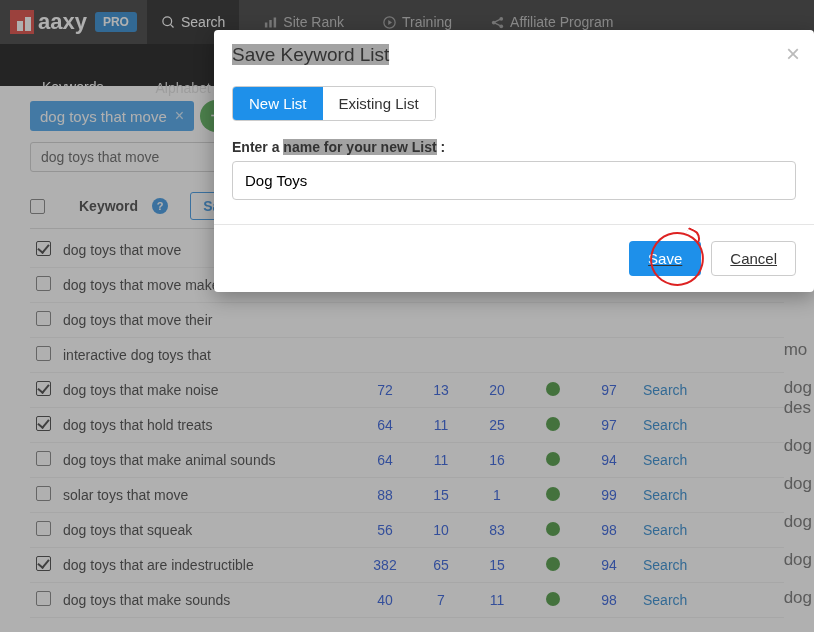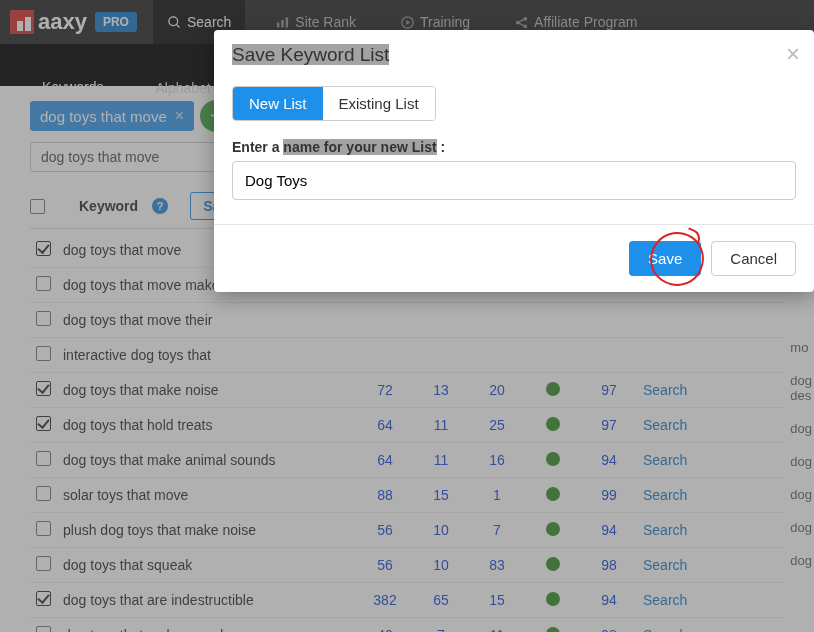--- a/index.html
+++ b/index.html
@@ -21,7 +21,7 @@
     align-items: center;
     padding: 0 10px;
     color: #aaa;
-    gap: 16px;
+    gap: 10px;
   }
   .logo {
     display: flex; align-items: center; gap: 2px;

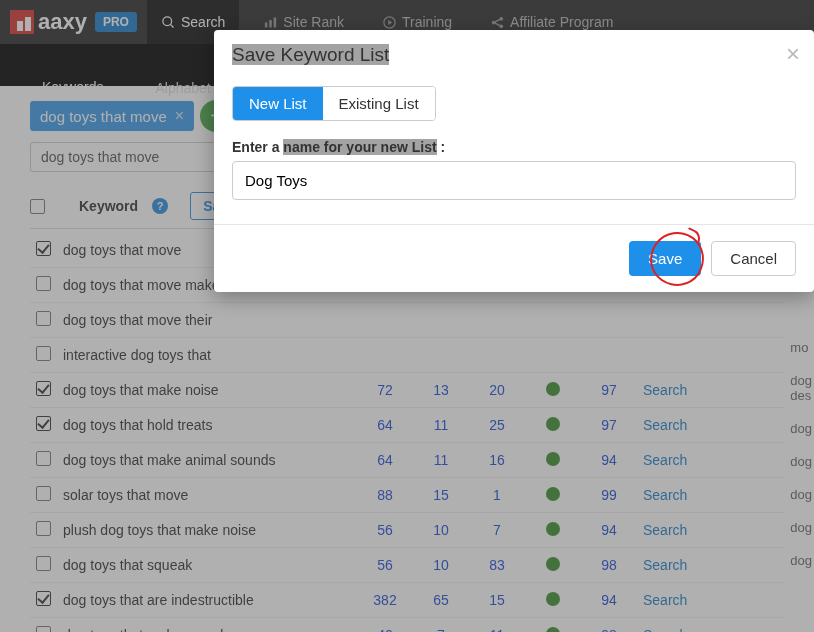--- a/index.html
+++ b/index.html
@@ -142,7 +142,7 @@
   }
   .modal-footer {
     border-top:1px solid #e5e5e5; padding:16px 18px;
-    display:flex; justify-content:flex-end; gap:10px; position:relative;
+    display:flex; justify-content:flex-end; gap:10px; position:relative;text-decoration:underline;
   }
   .btn {
     padding:8px 18px; border-radius:4px; font-size:15px; cursor:pointer;

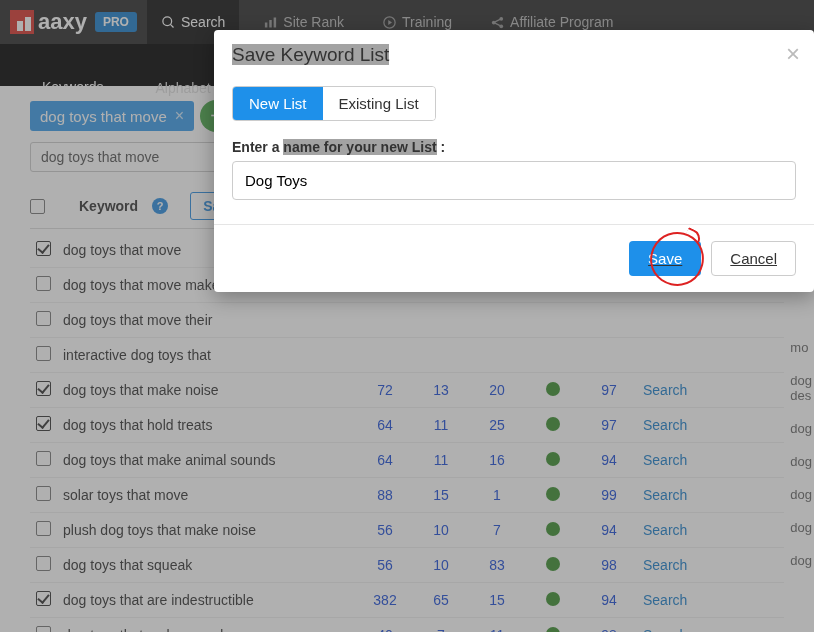--- a/index.html
+++ b/index.html
@@ -164,7 +164,7 @@
     pointer-events:none;
   }
   .side-snips {
-    position:absolute; right:0; top:340px; font-size:13px; color:#666;
+    position:absolute; right:0; top:340px; font-size:17px; color:#666;
     display:flex; flex-direction:column; gap:18px; padding-right:2px;
   }
 </style>

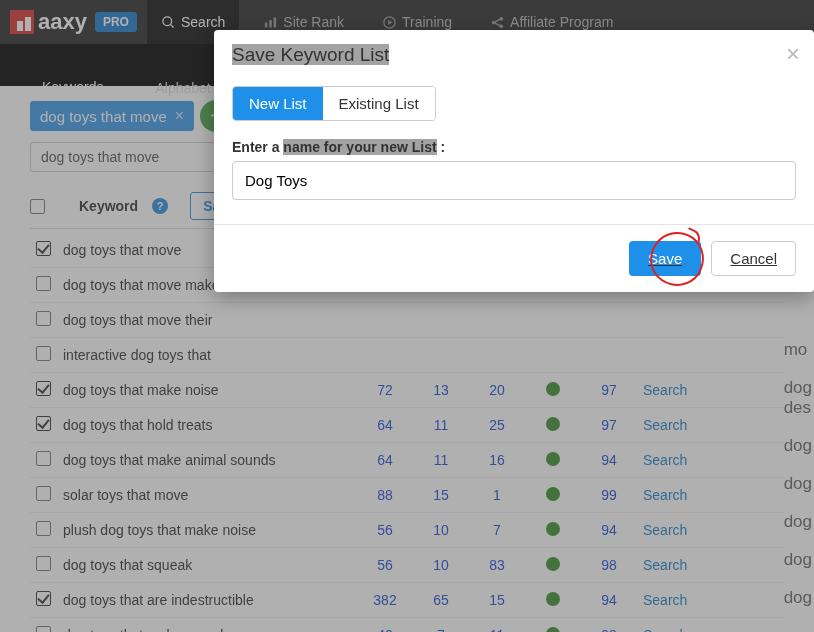--- a/index.html
+++ b/index.html
@@ -297,16 +297,6 @@
         </tr>
         <tr>
           <td style="width:22px"><span class="checkbox"></span></td>
-          <td class="kw-col">plush dog toys that make noise</td>
-          <td class="num">56</td>
-          <td class="num">10</td>
-          <td class="num">7</td>
-          <td class="num"><span class="dot"></span></td>
-          <td class="num">94</td>
-          <td><span class="search-link">Search</span></td>
-        </tr>
-        <tr>
-          <td style="width:22px"><span class="checkbox"></span></td>
           <td class="kw-col">dog toys that squeak</td>
           <td class="num">56</td>
           <td class="num">10</td>

